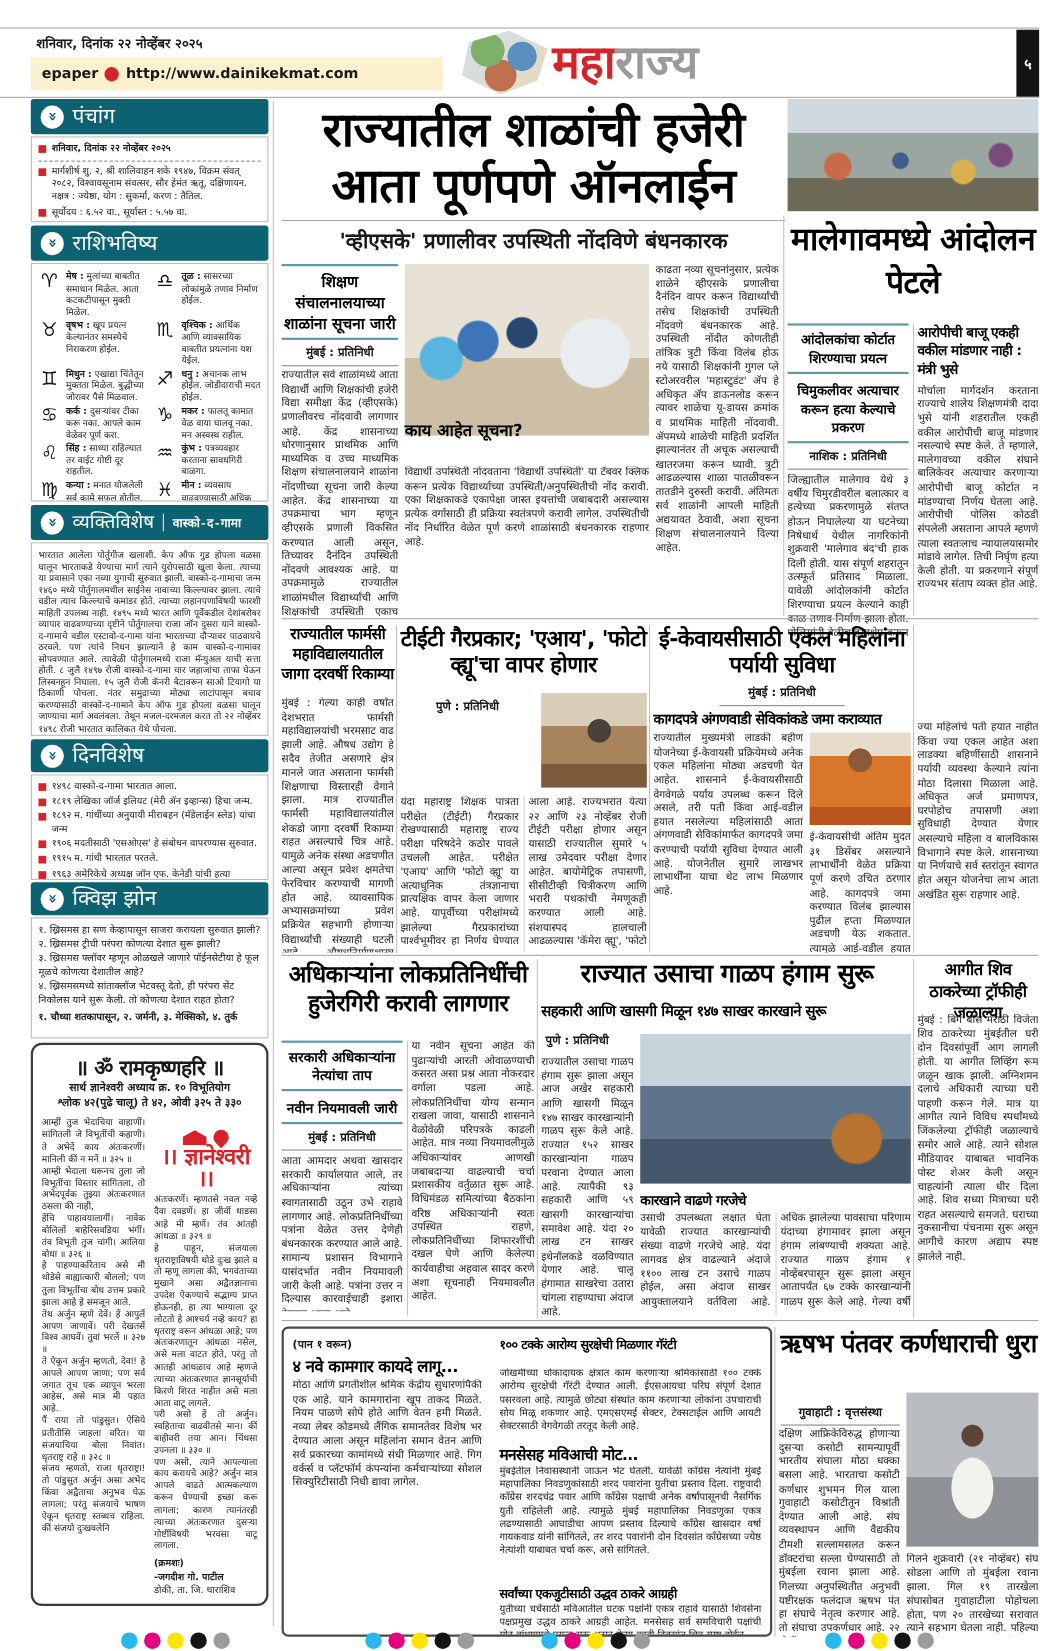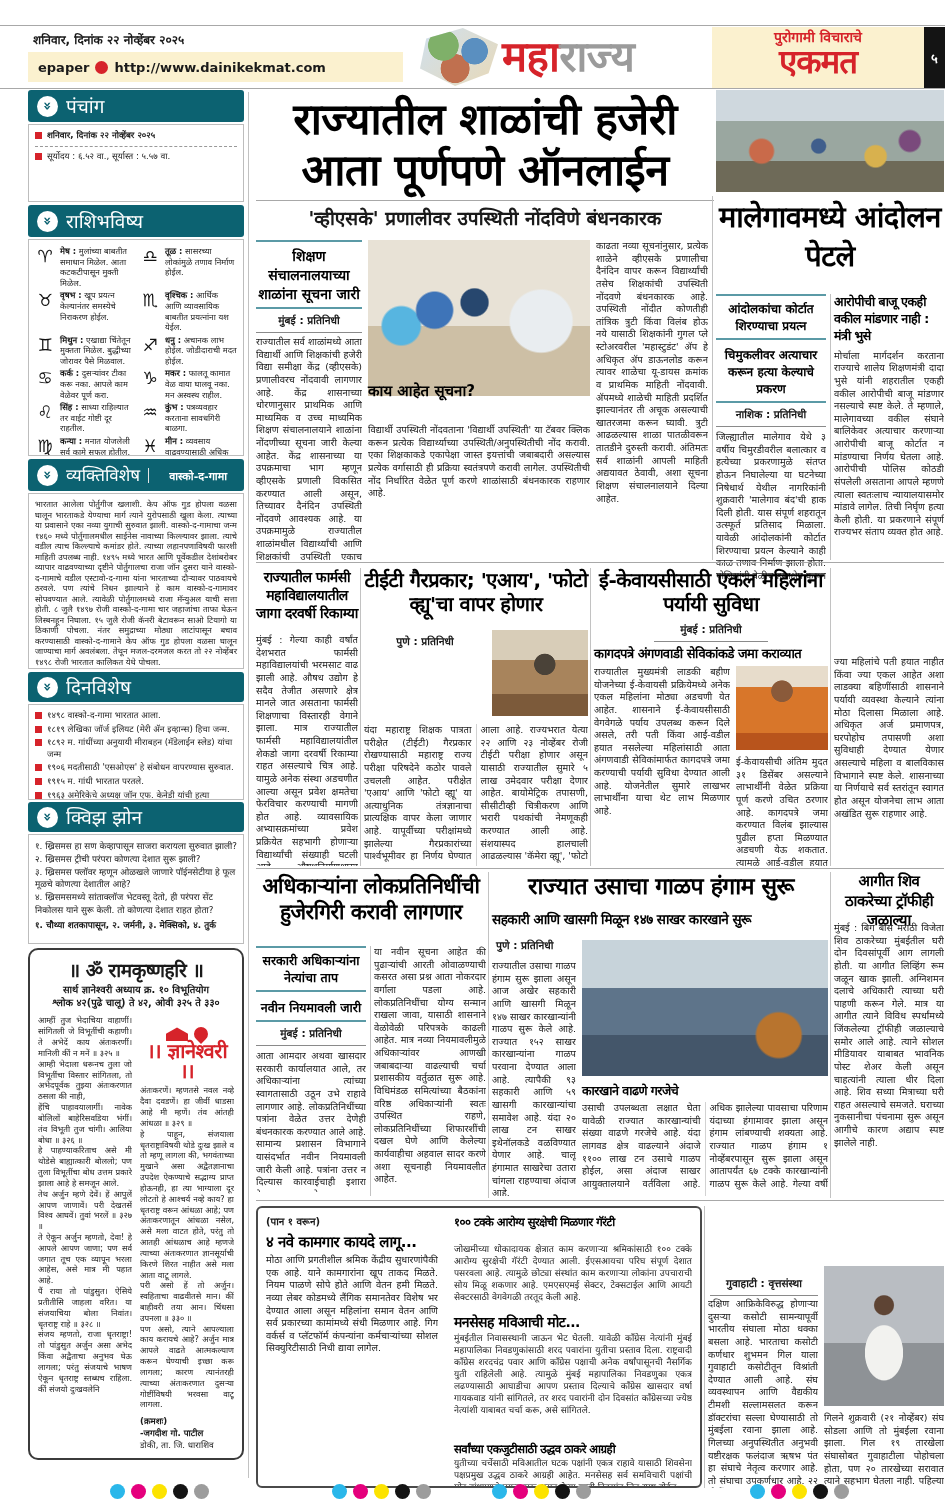--- a/index.html
+++ b/index.html
@@ -124,10 +124,6 @@
   <div class="abs hl" style="left:502px;top:36px;font-size:42px;line-height:1">
     <span class="masthead-red">महा</span><span class="masthead-gray">राज्य</span>
   </div>
-  <div class="abs tag-block" style="left:712px;top:27px;width:212px;height:61px">
-    <div class="tagline">पुरोगामी विचाराचे</div>
-    <div class="brand">एकमत</div>
-  </div>
   <div class="abs pageno" style="left:924px;top:27px;width:21px;height:61px">५</div>
   <div class="abs rule" style="left:0;top:88px;width:945px;height:1px"></div>
   <div class="abs vdiv" style="left:248px;top:92px;height:1386px"></div>

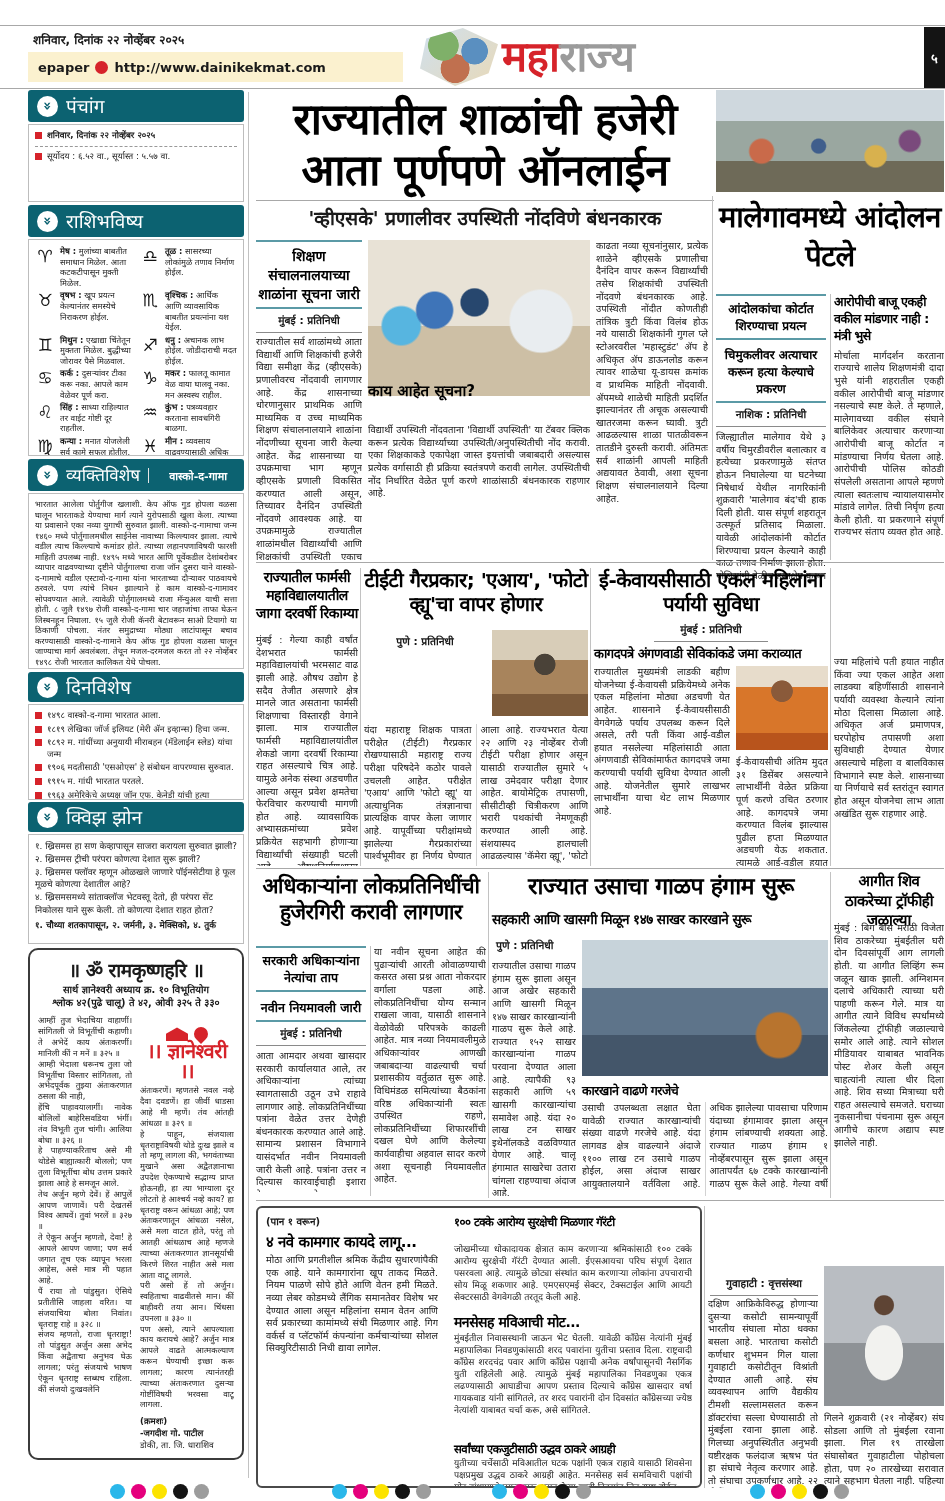--- a/index.html
+++ b/index.html
@@ -142,6 +142,10 @@
     <div class="dotted"></div>
     <div class="sb-line">
         <span class="rsq"></span>
+        <span>मार्गशीर्ष शु. २, श्री शालिवाहन शके १९४७, विक्रम संवत् २०८२, विश्वावसूनाम संवत्सर, सौर हेमंत ऋतू, दक्षिणायन. नक्षत्र : ज्येष्ठा, योग : सुकर्मा, करण : तैतिल.</span>
+      </div>
+    <div class="sb-line">
+        <span class="rsq"></span>
         <span>सूर्योदय : ६.५२ वा., सूर्यास्त : ५.५७ वा.</span>
       </div>
 

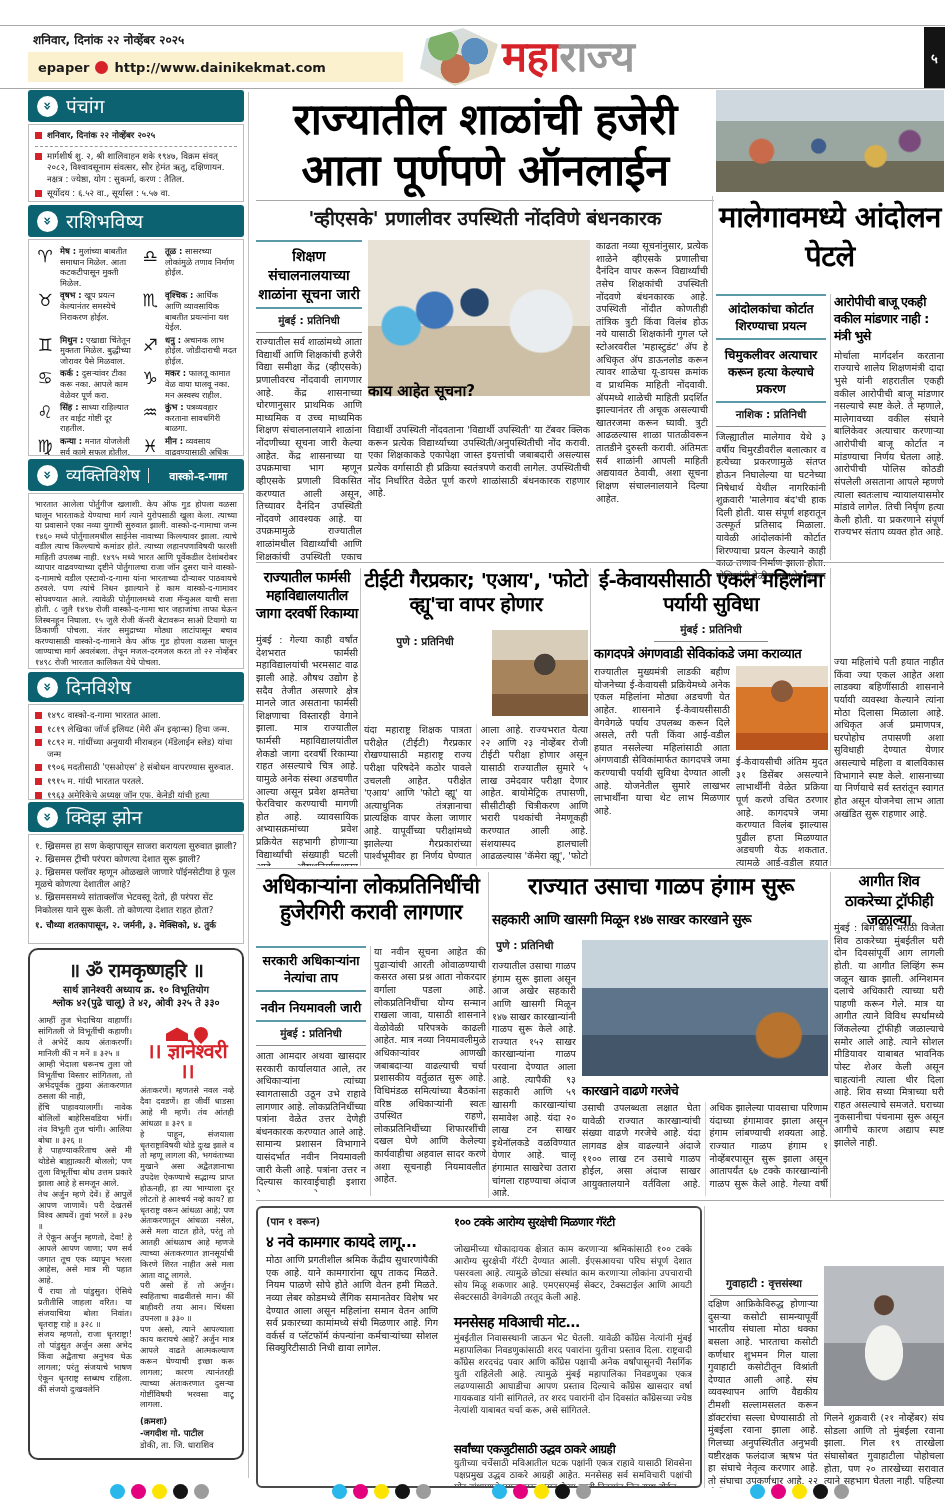--- a/index.html
+++ b/index.html
@@ -38,7 +38,7 @@
   .teal-head { background:#0c6271; color:#fff; display:flex; align-items:center; gap:8px;
                padding:0 9px; border-radius:3px; }
   .teal-head .t { font-size:19px; font-weight:normal; line-height:1; }
-  .teal-head .sub { font-size:11px; font-weight:bold; border-left:1px solid #e6e6e6; padding-left:20px; }
+  .teal-head .sub { font-size:11px; font-weight:bold; border-left:1px solid #e6e6e6; padding-left:8px;font-family:Liberation Mono, monospace; }
   .chev { width:21px; height:21px; min-width:21px; background:#fff; border-radius:50%;
           color:#0c6271; display:flex; align-items:center; justify-content:center; }
   .chev i { font-style:normal; font-weight:bold; font-size:14px; transform:rotate(90deg); line-height:1; }

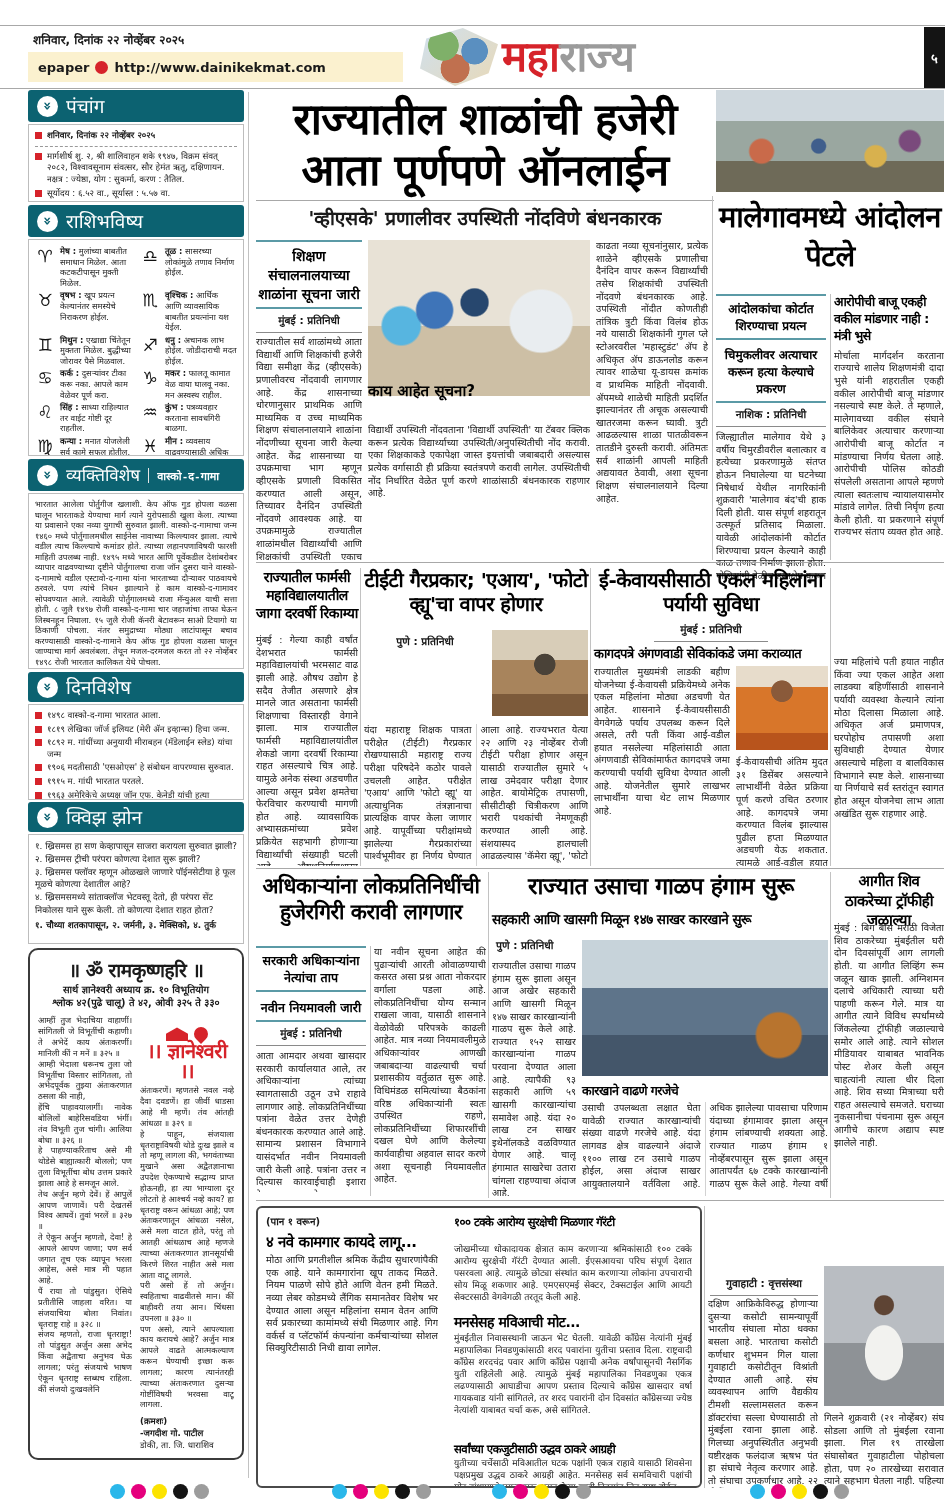--- a/index.html
+++ b/index.html
@@ -400,6 +400,7 @@
   </div>
   <div class="abs vdiv" style="left:704px;top:1206px;height:282px"></div>
 
+  <div class="abs hl mid-hl" style="left:708px;top:1208px;width:236px;font-size:23px">ऋषभ पंतवर कर्णधाराची धुरा</div>
   <div class="abs byline" style="left:710px;top:1272px;width:108px">गुवाहाटी : वृत्तसंस्था</div>
   <div class="abs photo ph-cricket" style="left:824px;top:1266px;width:120px;height:140px"></div>
   <div class="abs bodytxt" style="left:708px;top:1298px;width:110px;height:190px">दक्षिण आफ्रिकेविरुद्ध होणाऱ्या दुसऱ्या कसोटी सामन्यापूर्वी भारतीय संघाला मोठा धक्का बसला आहे. भारताचा कसोटी कर्णधार शुभमन गिल याला गुवाहाटी कसोटीतून विश्रांती देण्यात आली आहे. संघ व्यवस्थापन आणि वैद्यकीय टीमशी सल्लामसलत करून डॉक्टरांचा सल्ला घेण्यासाठी तो मुंबईला रवाना झाला आहे. गिलच्या अनुपस्थितीत अनुभवी यष्टीरक्षक फलंदाज ऋषभ पंत हा संघाचे नेतृत्व करणार आहे. तो संघाचा उपकर्णधार आहे. २२ नोव्हेंबरपासून सुरू होणाऱ्या दुसऱ्या कसोटीपूर्वी</div>

